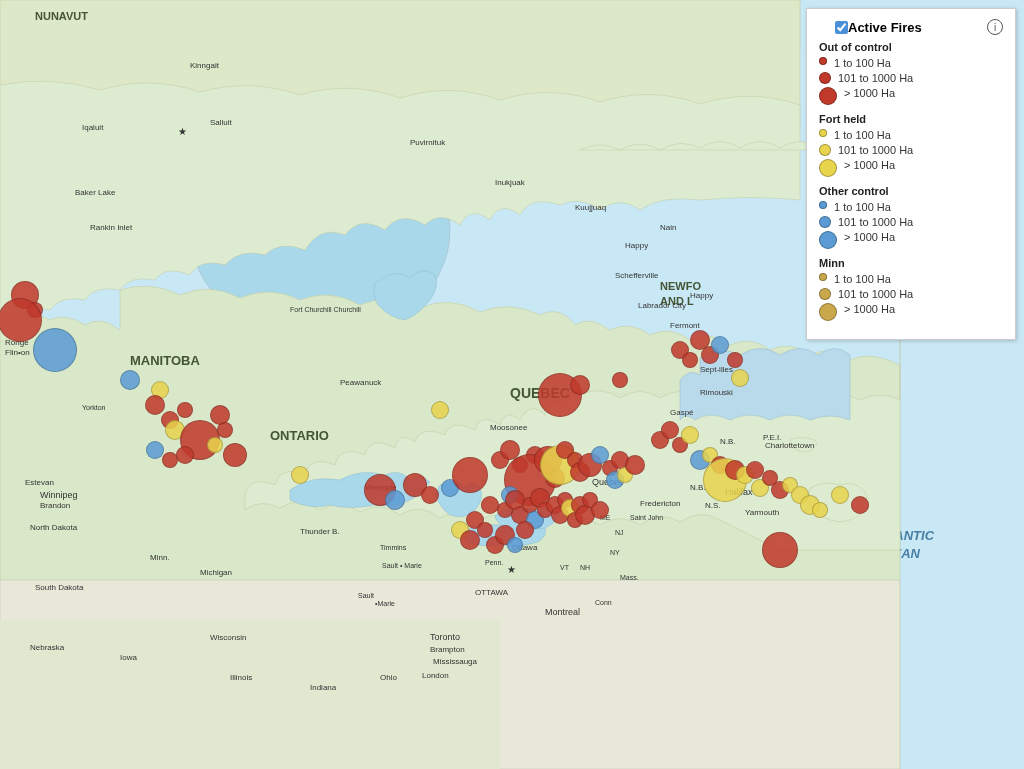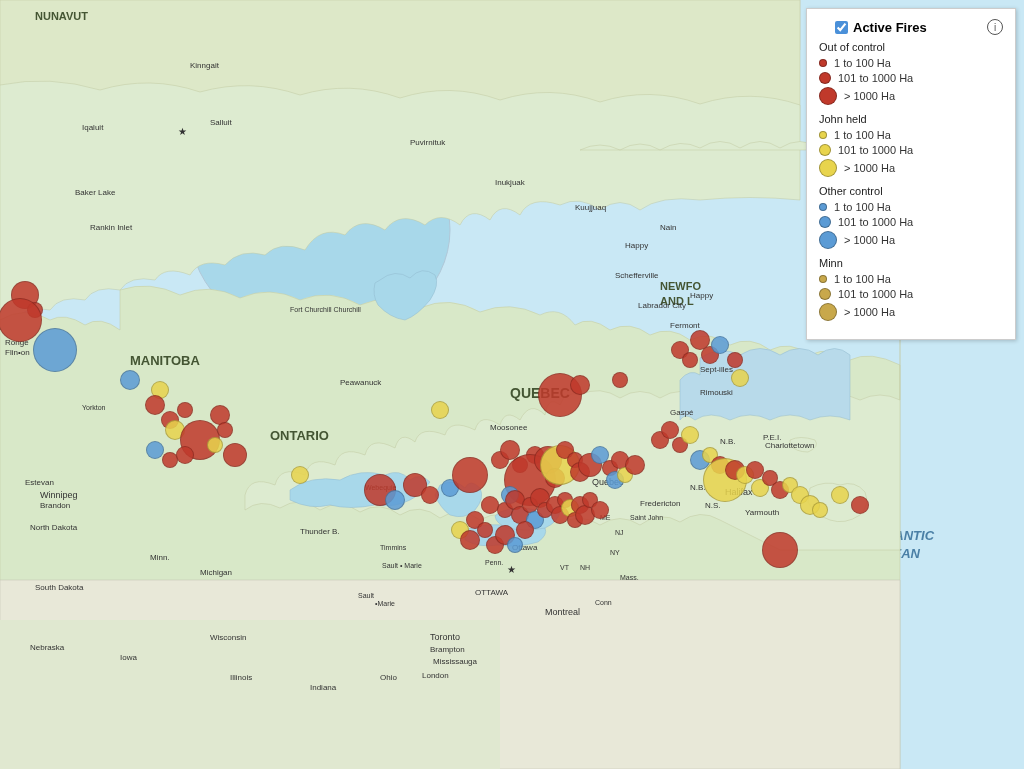--- a/index.html
+++ b/index.html
@@ -44,7 +44,6 @@
     .legend-title-left {
       display: flex;
       align-items: center;
-      gap: 5px;
       padding-left: 16px;
     }
 

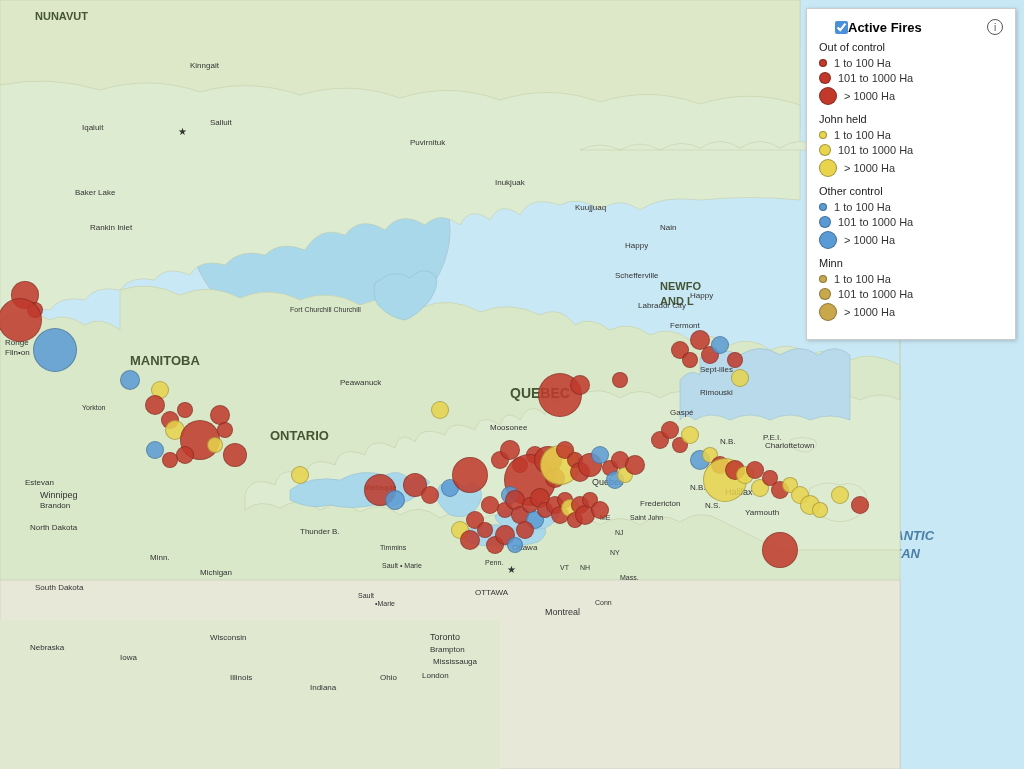--- a/index.html
+++ b/index.html
@@ -77,7 +77,7 @@
     }
 
     .legend-section-title {
-      font-weight: normal;
+      font-weight: bold;
       font-size: 11px;
       margin-bottom: 4px;
       color: #222;

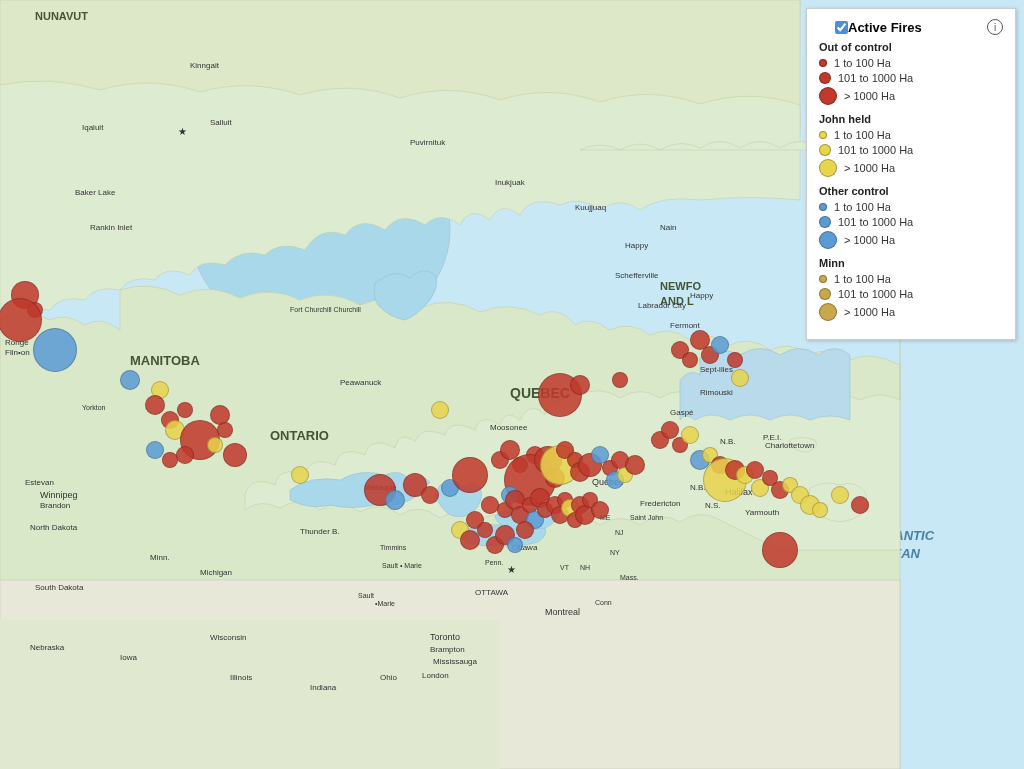--- a/index.html
+++ b/index.html
@@ -85,7 +85,6 @@
 
     .legend-item {
       display: flex;
-      align-items: center;
       gap: 7px;
       margin-bottom: 3px;
       font-size: 11px;

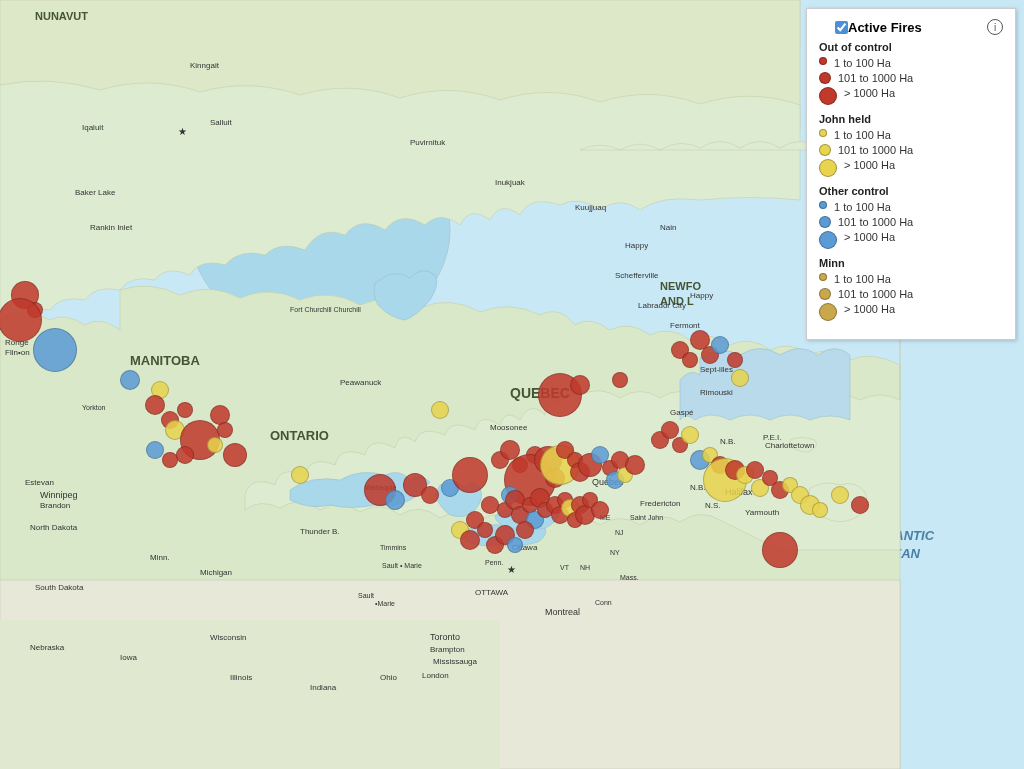--- a/index.html
+++ b/index.html
@@ -364,7 +364,7 @@
           </div>
         </div>
         <div class="legend-section">
-          <div class="legend-section-title">John held</div>
+          <div class="legend-section-title">Fort held</div>
           <div class="legend-item">
             <span class="legend-dot" style="width: 8px; height: 8px; background: rgb(232, 212, 77); border: 1px solid rgba(0, 0, 0, 0.3);"></span>
             <span>1 to 100 Ha</span>

